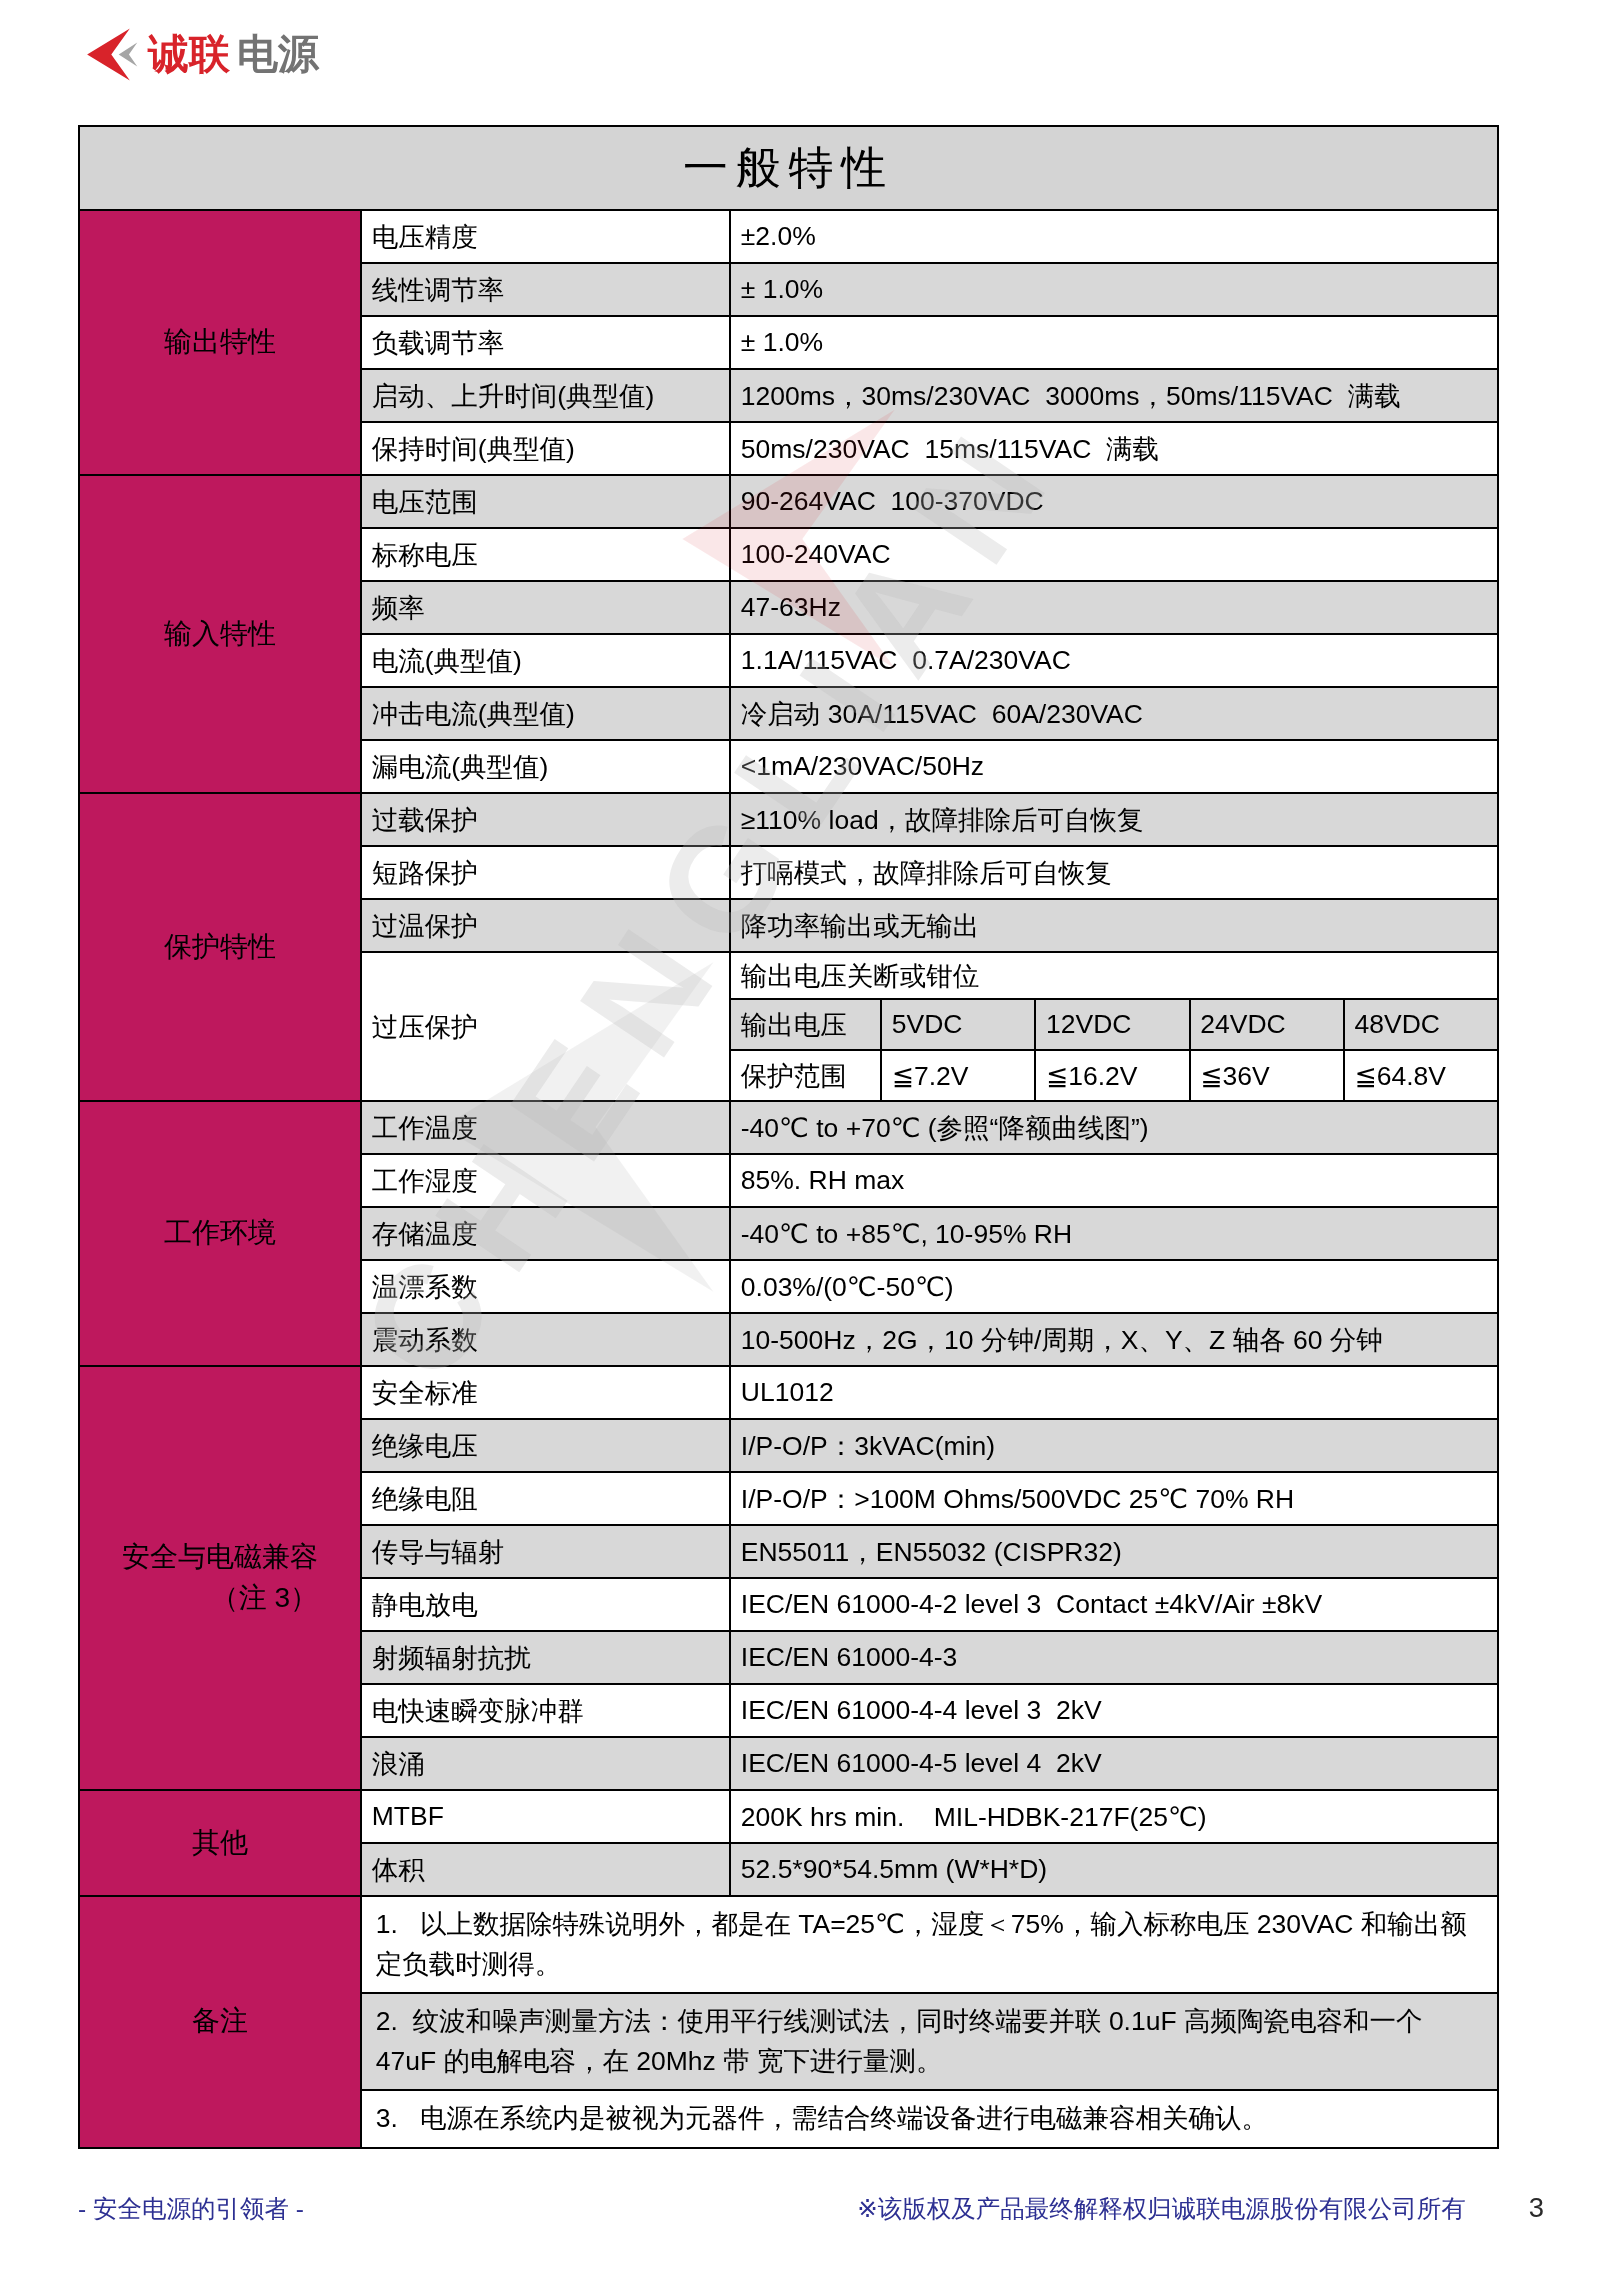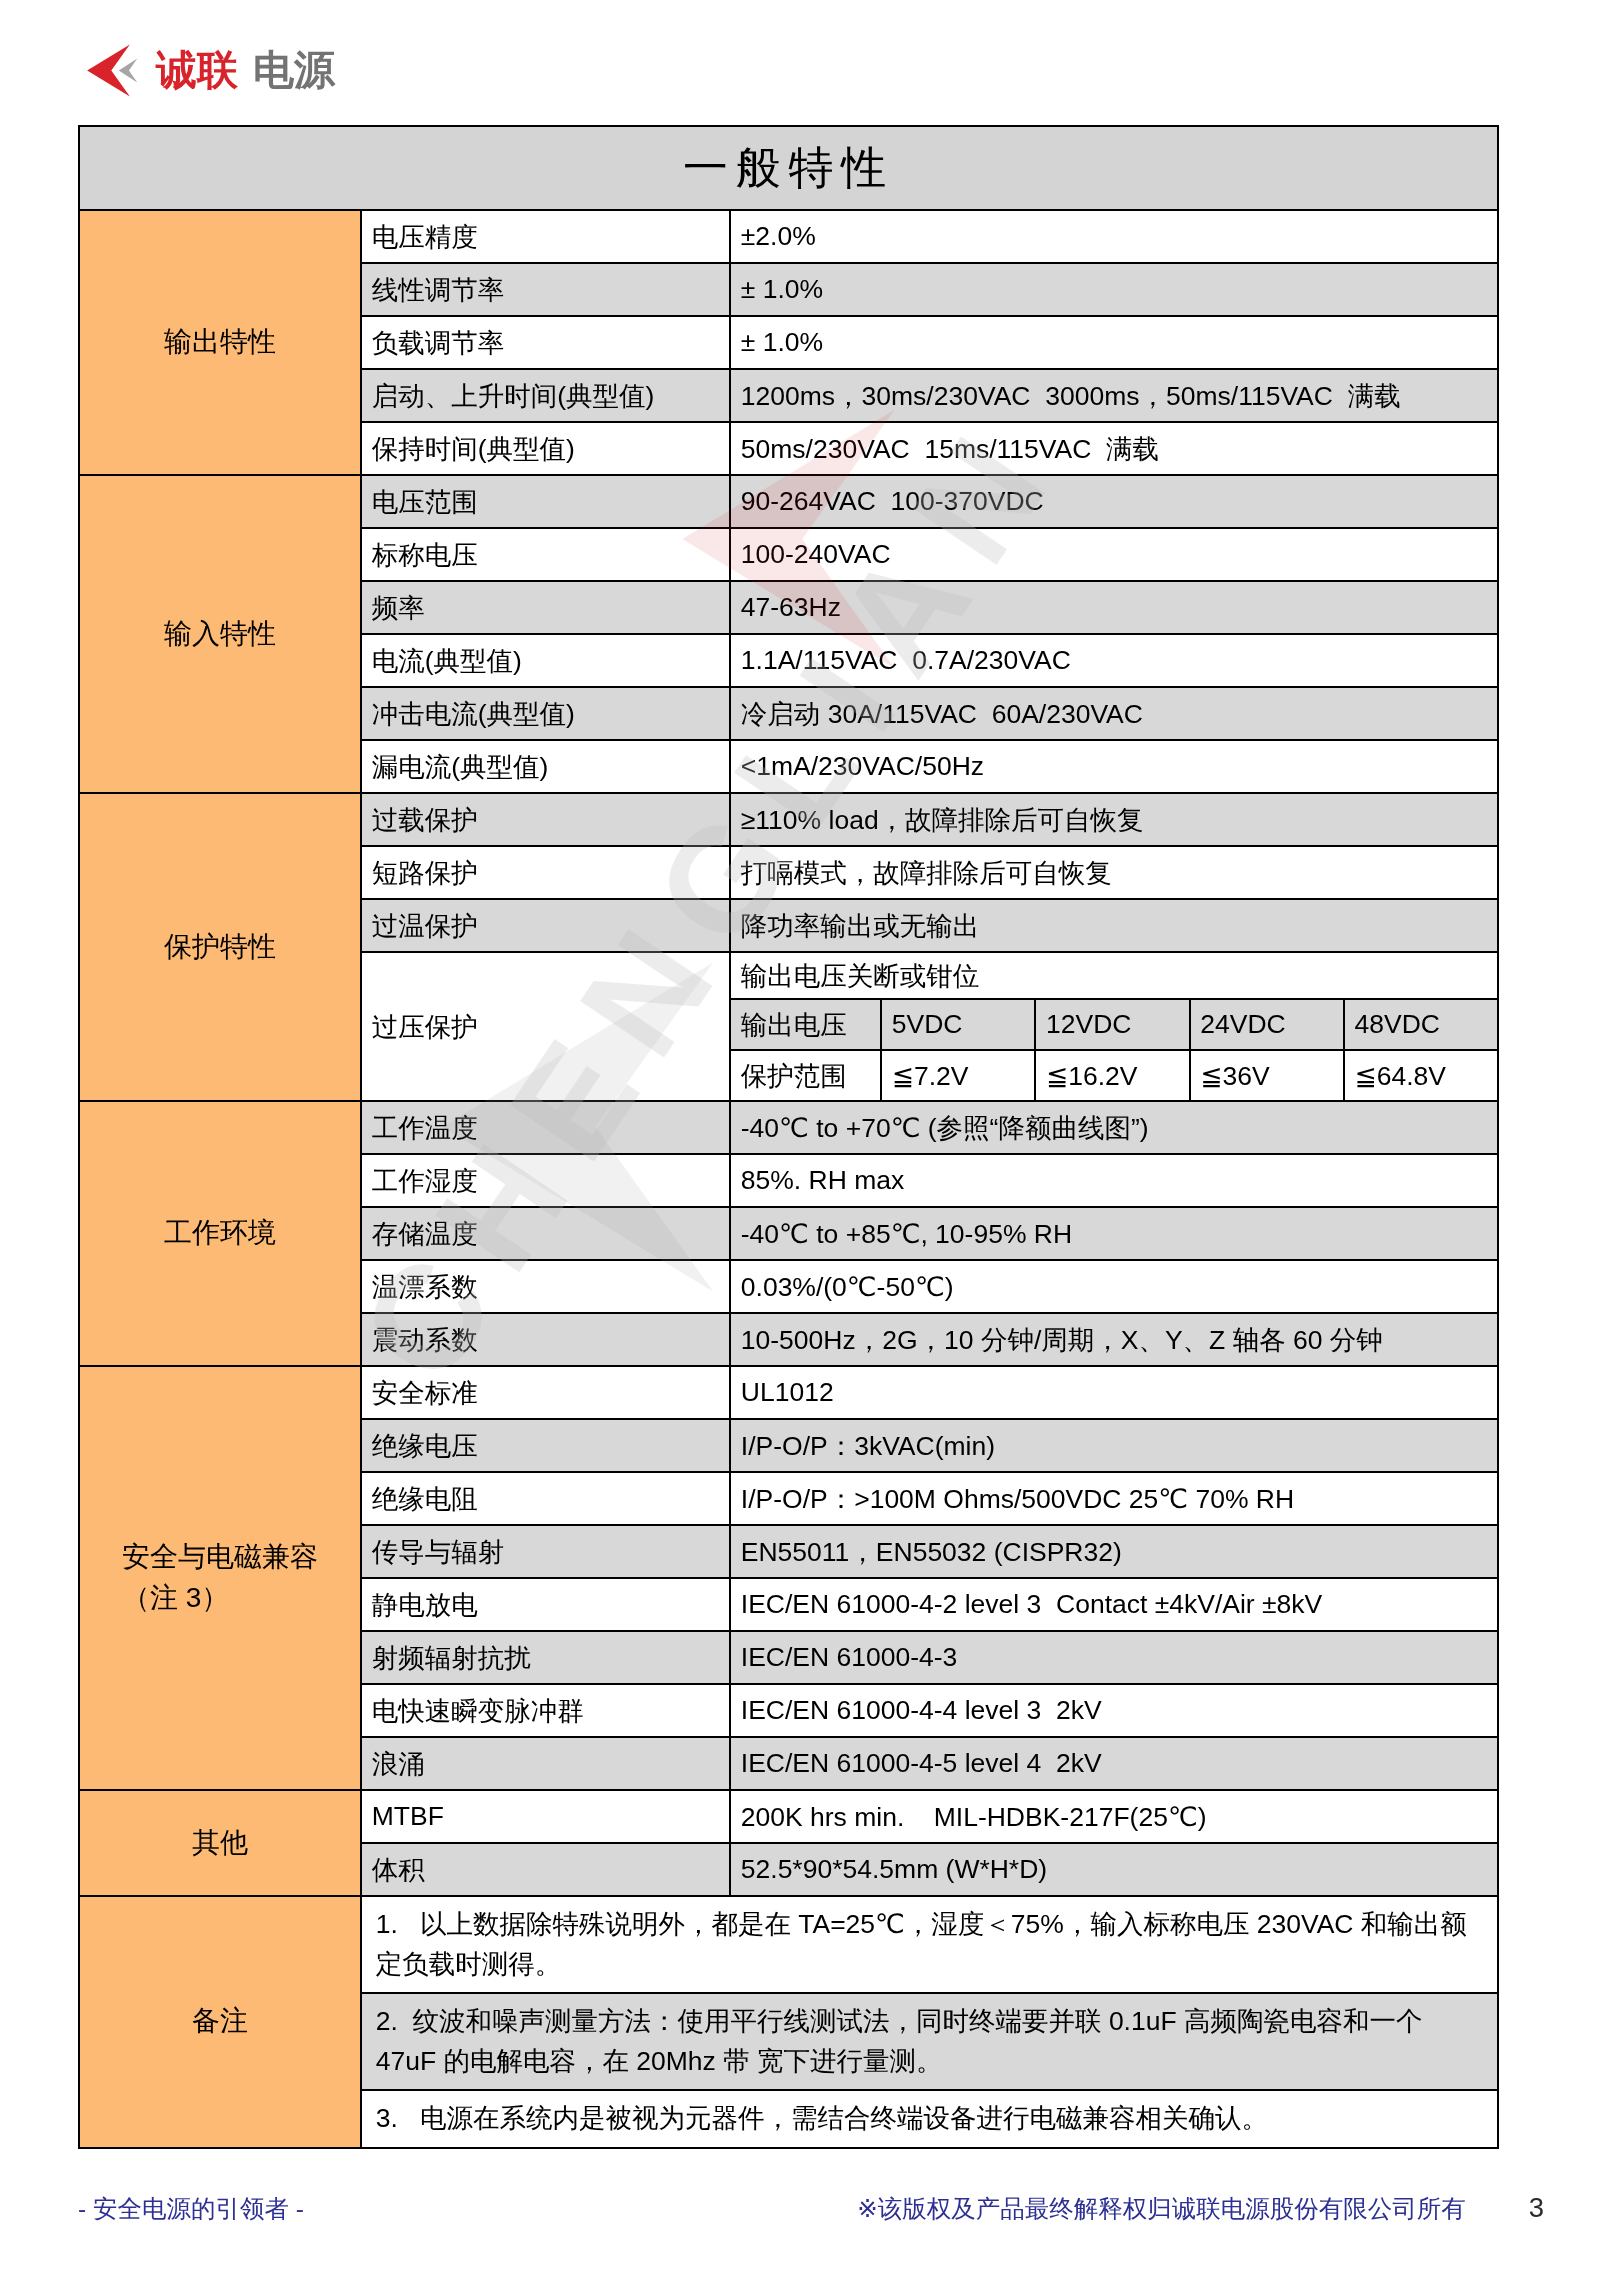--- a/index.html
+++ b/index.html
@@ -9,7 +9,7 @@
   }
 
   
-  .logo { position:absolute; left:76px; top:25.5px; display:flex; align-items:center; gap:15px; z-index:2;margin-top:16px; }
+  .logo { position:absolute; left:76px; top:25.5px; display:flex; align-items:center; gap:7px; z-index:2; }
   .logo svg { width:65px; height:57px; display:block; }
   .brand { font-size:41px; font-weight:bold; line-height:1; }
   .brand-red { color:var(--brand-red,#d8232a); }

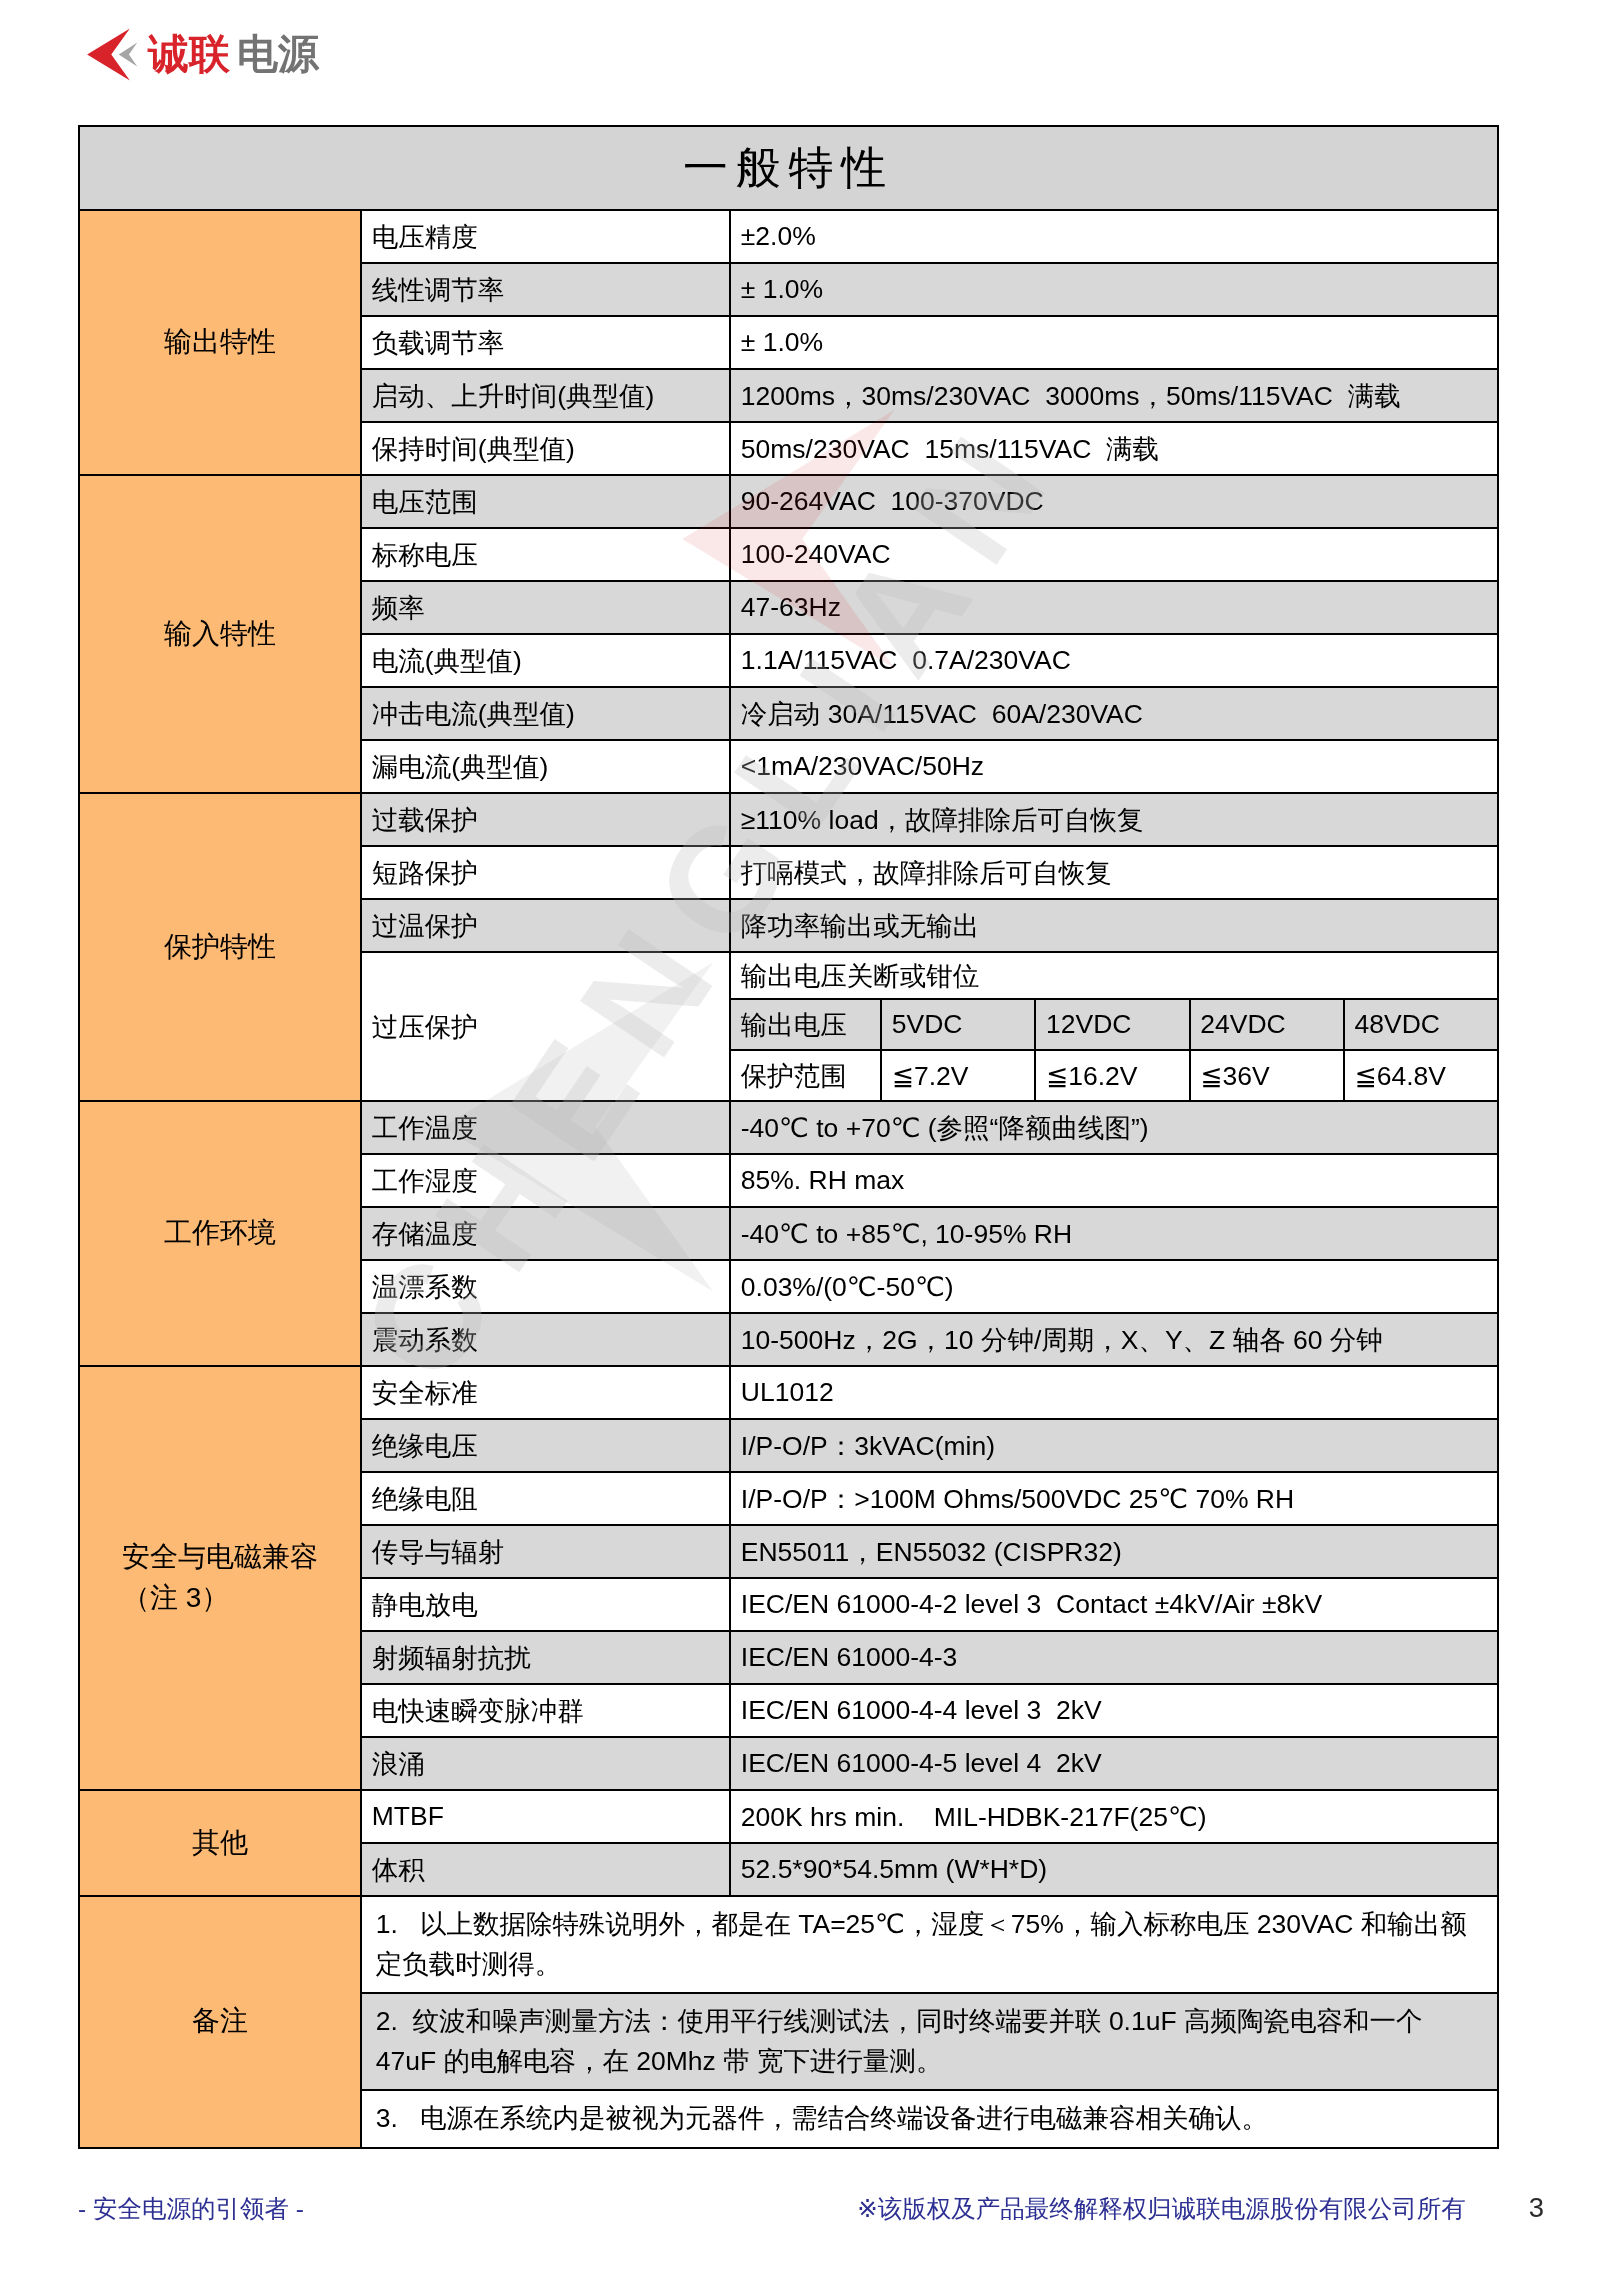--- a/index.html
+++ b/index.html
@@ -34,8 +34,8 @@
   }
   .section { display:grid; grid-template-columns:282px 1fr; border-top:2.9px solid #000; }
   .cat {
-    border-right:2px solid #000; background:#fdba74;
-    display:flex; align-items:center; justify-content:center; text-align:left;
+    border-right:2px solid #000; background:#be185d;
+    display:flex; align-items:center; justify-content:center; text-align:right;
     font-size:28px; line-height:1.45; white-space:pre-line; padding:19px;
   }
   .sec-rows { display:block; min-width:0; }

